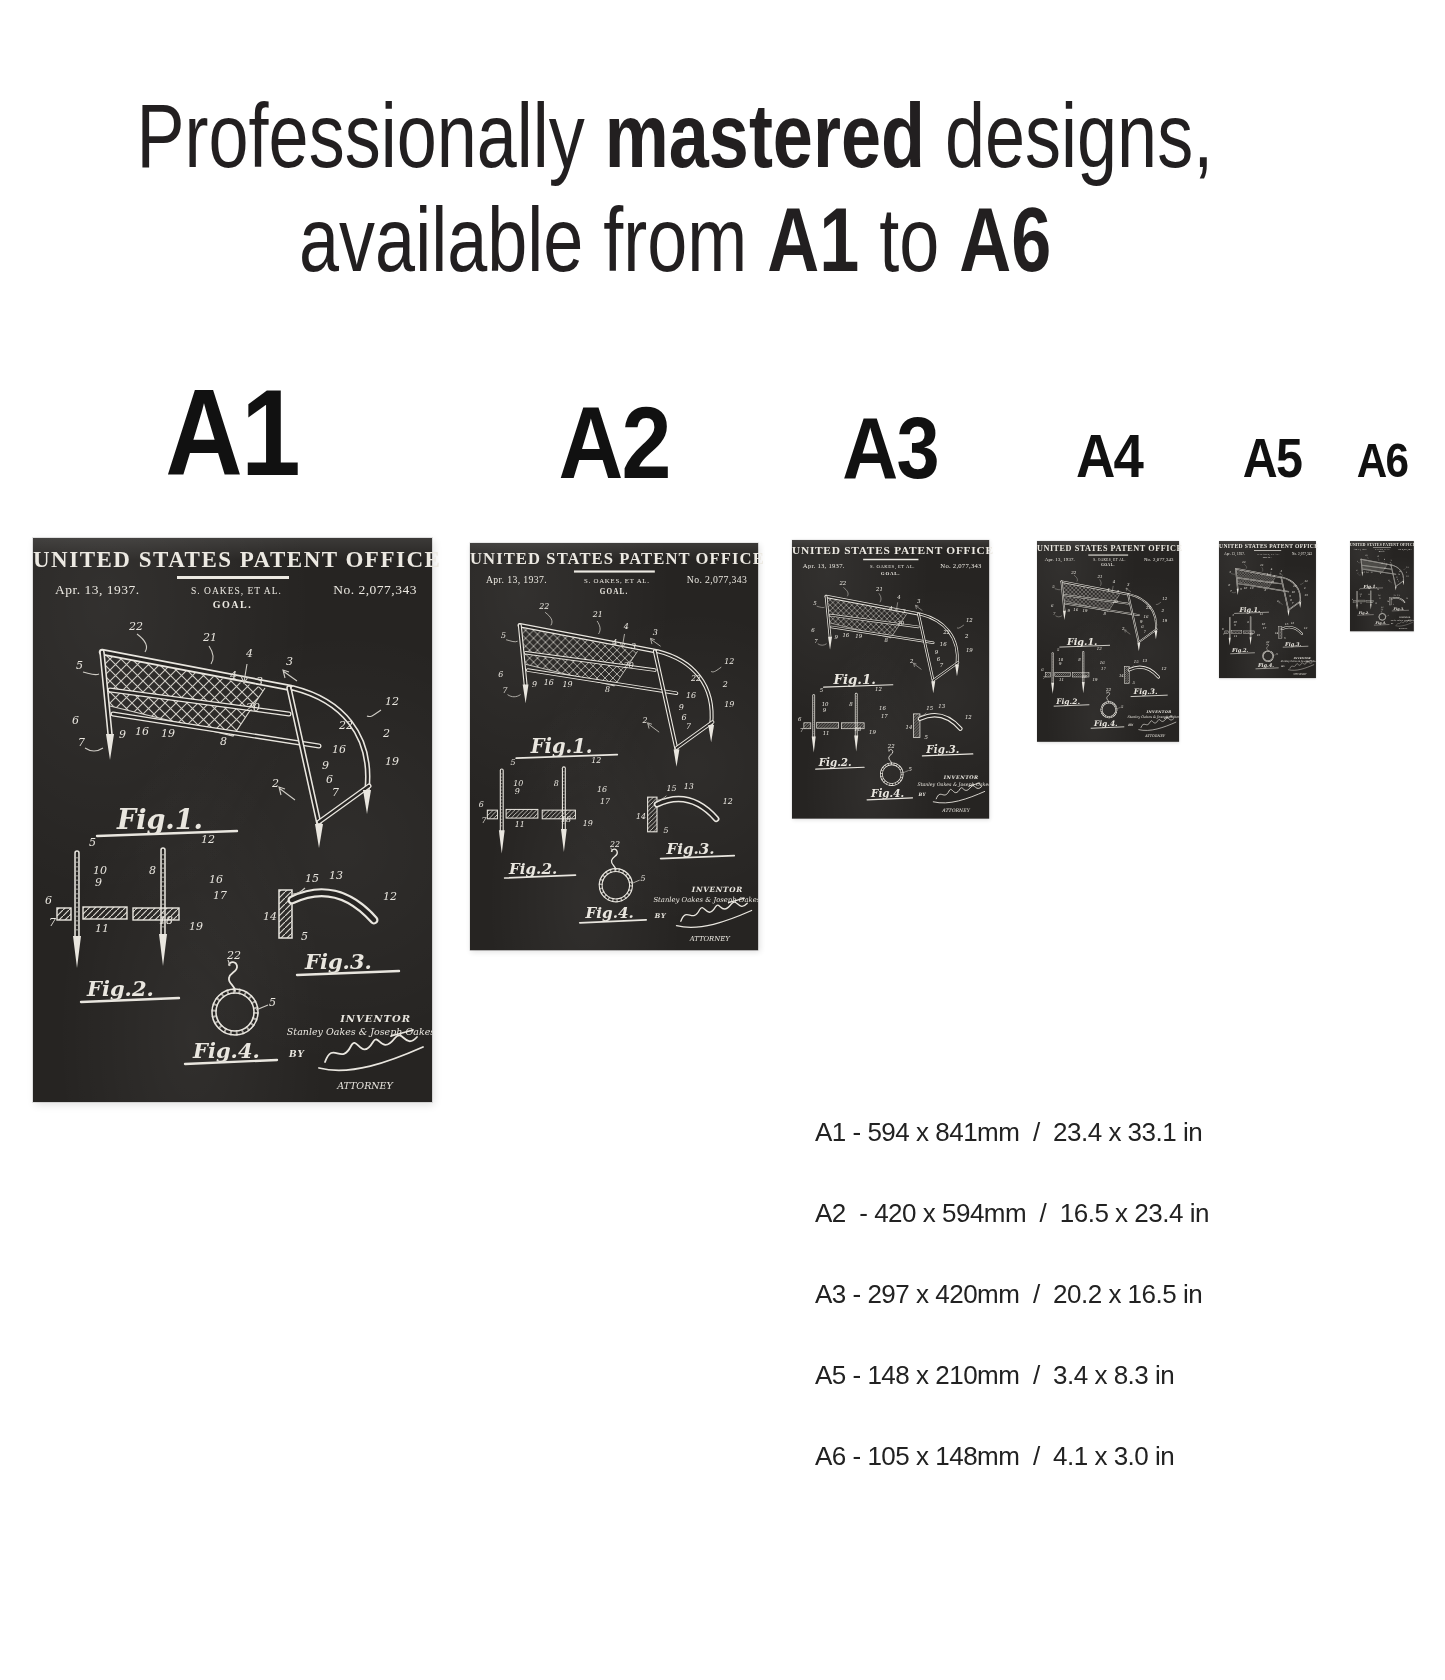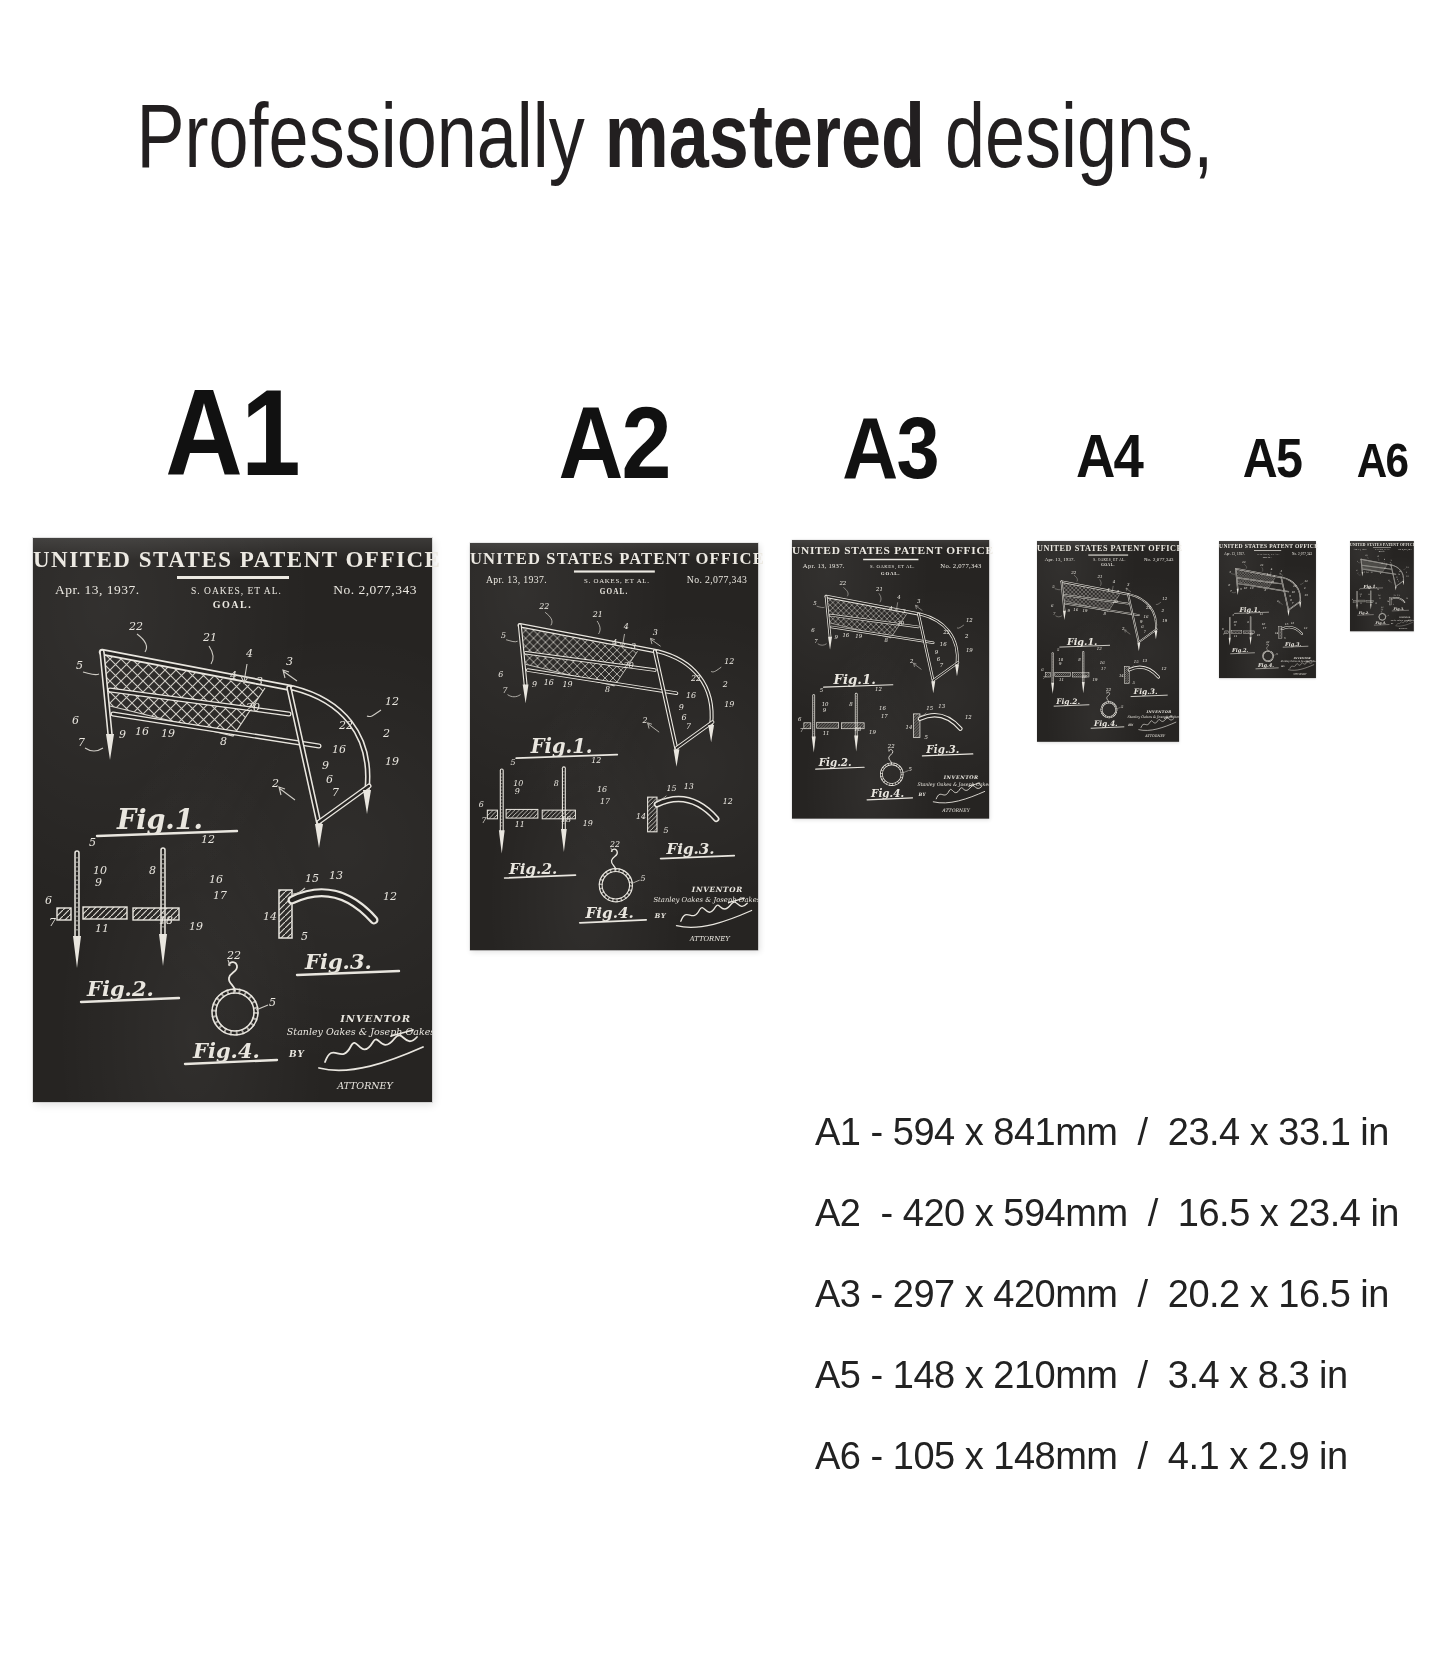--- a/index.html
+++ b/index.html
@@ -71,6 +71,7 @@
 
   <div class="title">
     <div><span class="title-line"><span>Professionally </span><b>mastered</b><span> designs,</span></span></div>
+    <div><span class="title-line"><span>available from </span><b>A1</b><span> to </span><b>A6</b></span></div>
   </div>
 
   <div id="labels">

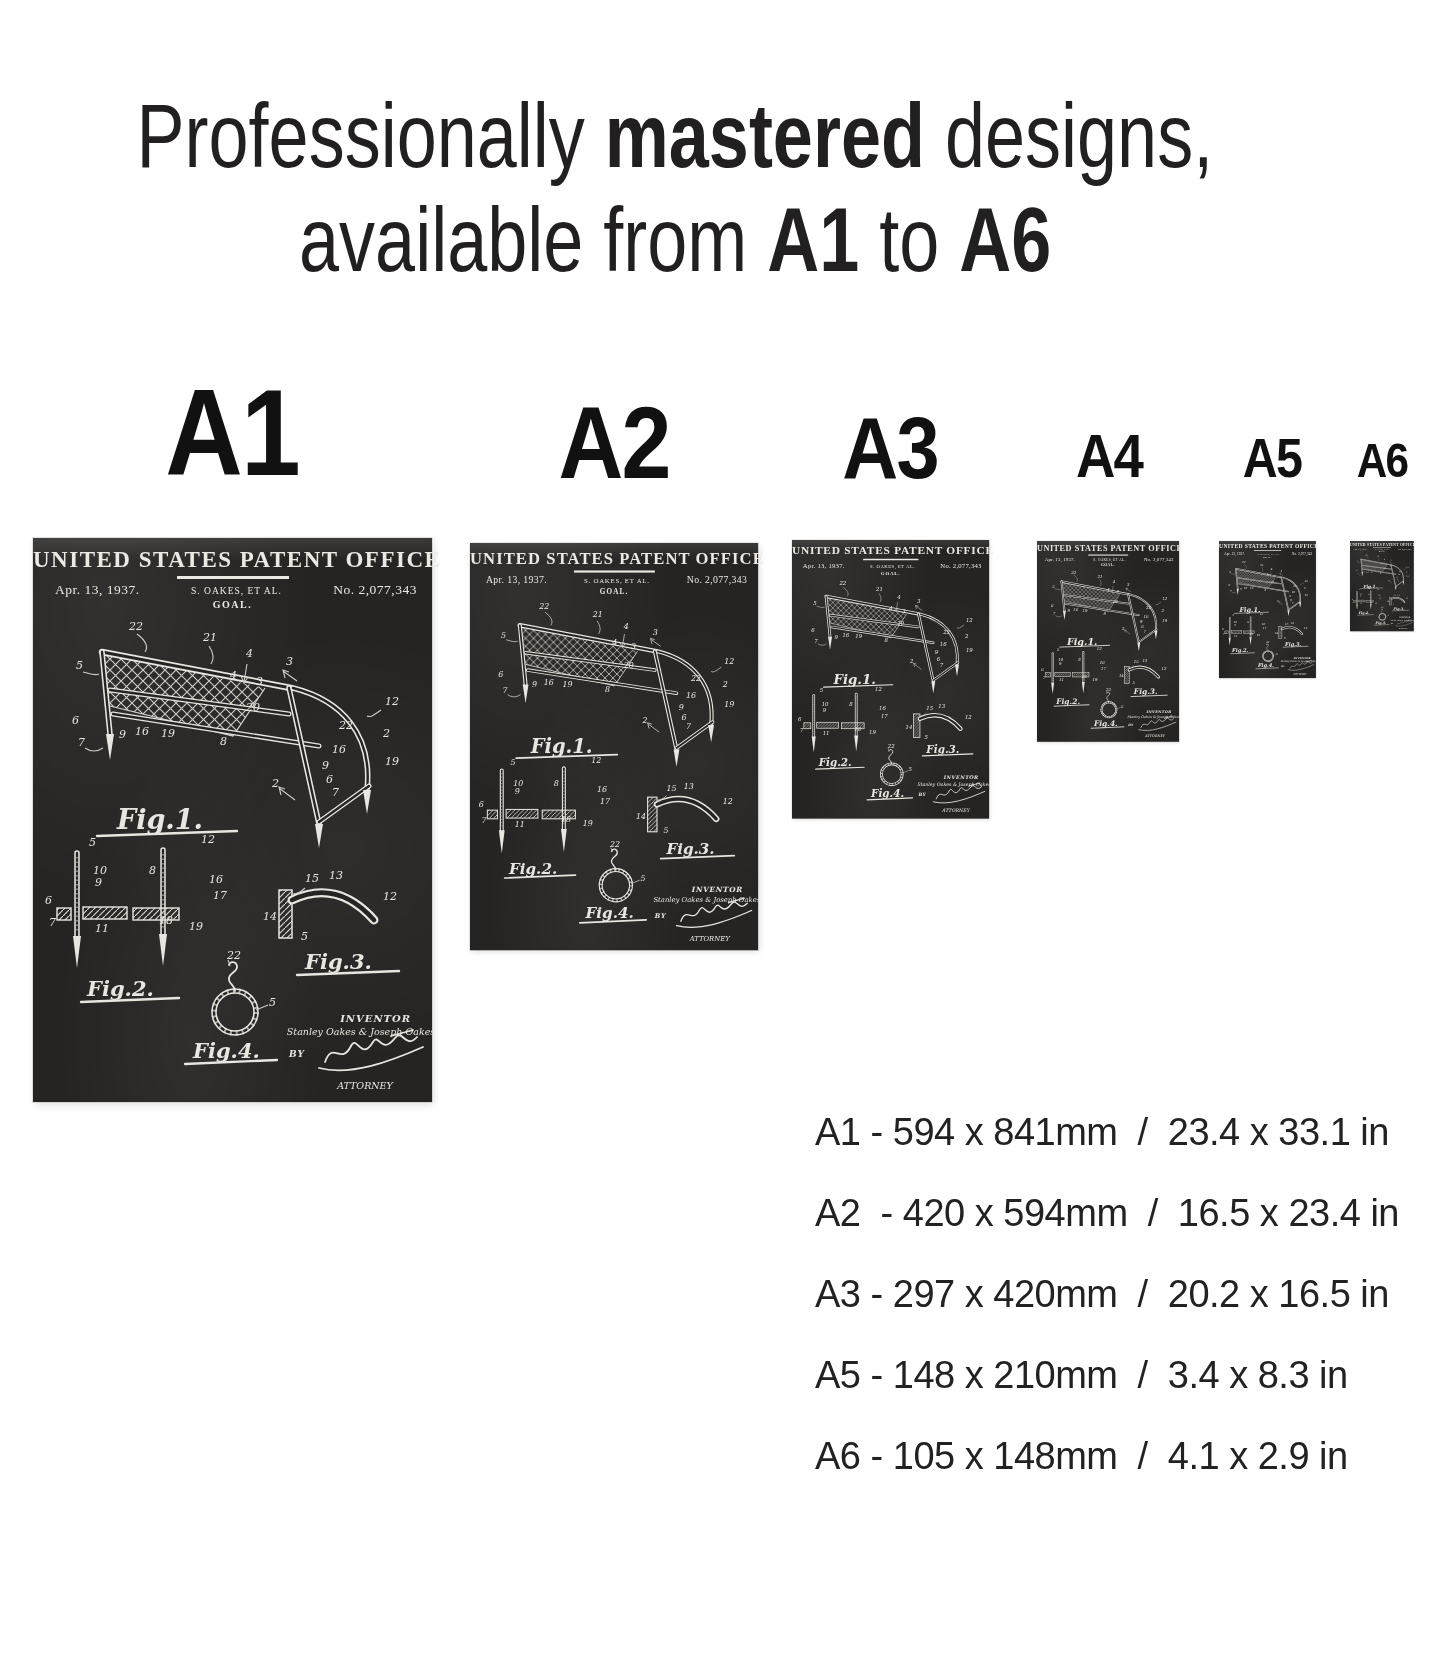--- a/index.html
+++ b/index.html
@@ -61,7 +61,7 @@
   .by{font:italic 700 9px "DejaVu Serif",serif;fill:#e9e6df;letter-spacing:1px;}
 
   
-  .size-list{position:absolute;left:815px;top:1092px;font-size:38px;color:#222;}
+  .size-list{position:absolute;left:815px;top:1092px;font-size:26px;color:#222;}
   .size-row{height:81px;display:flex;align-items:center;white-space:pre;letter-spacing:-0.5px;}
 </style>
 </head>

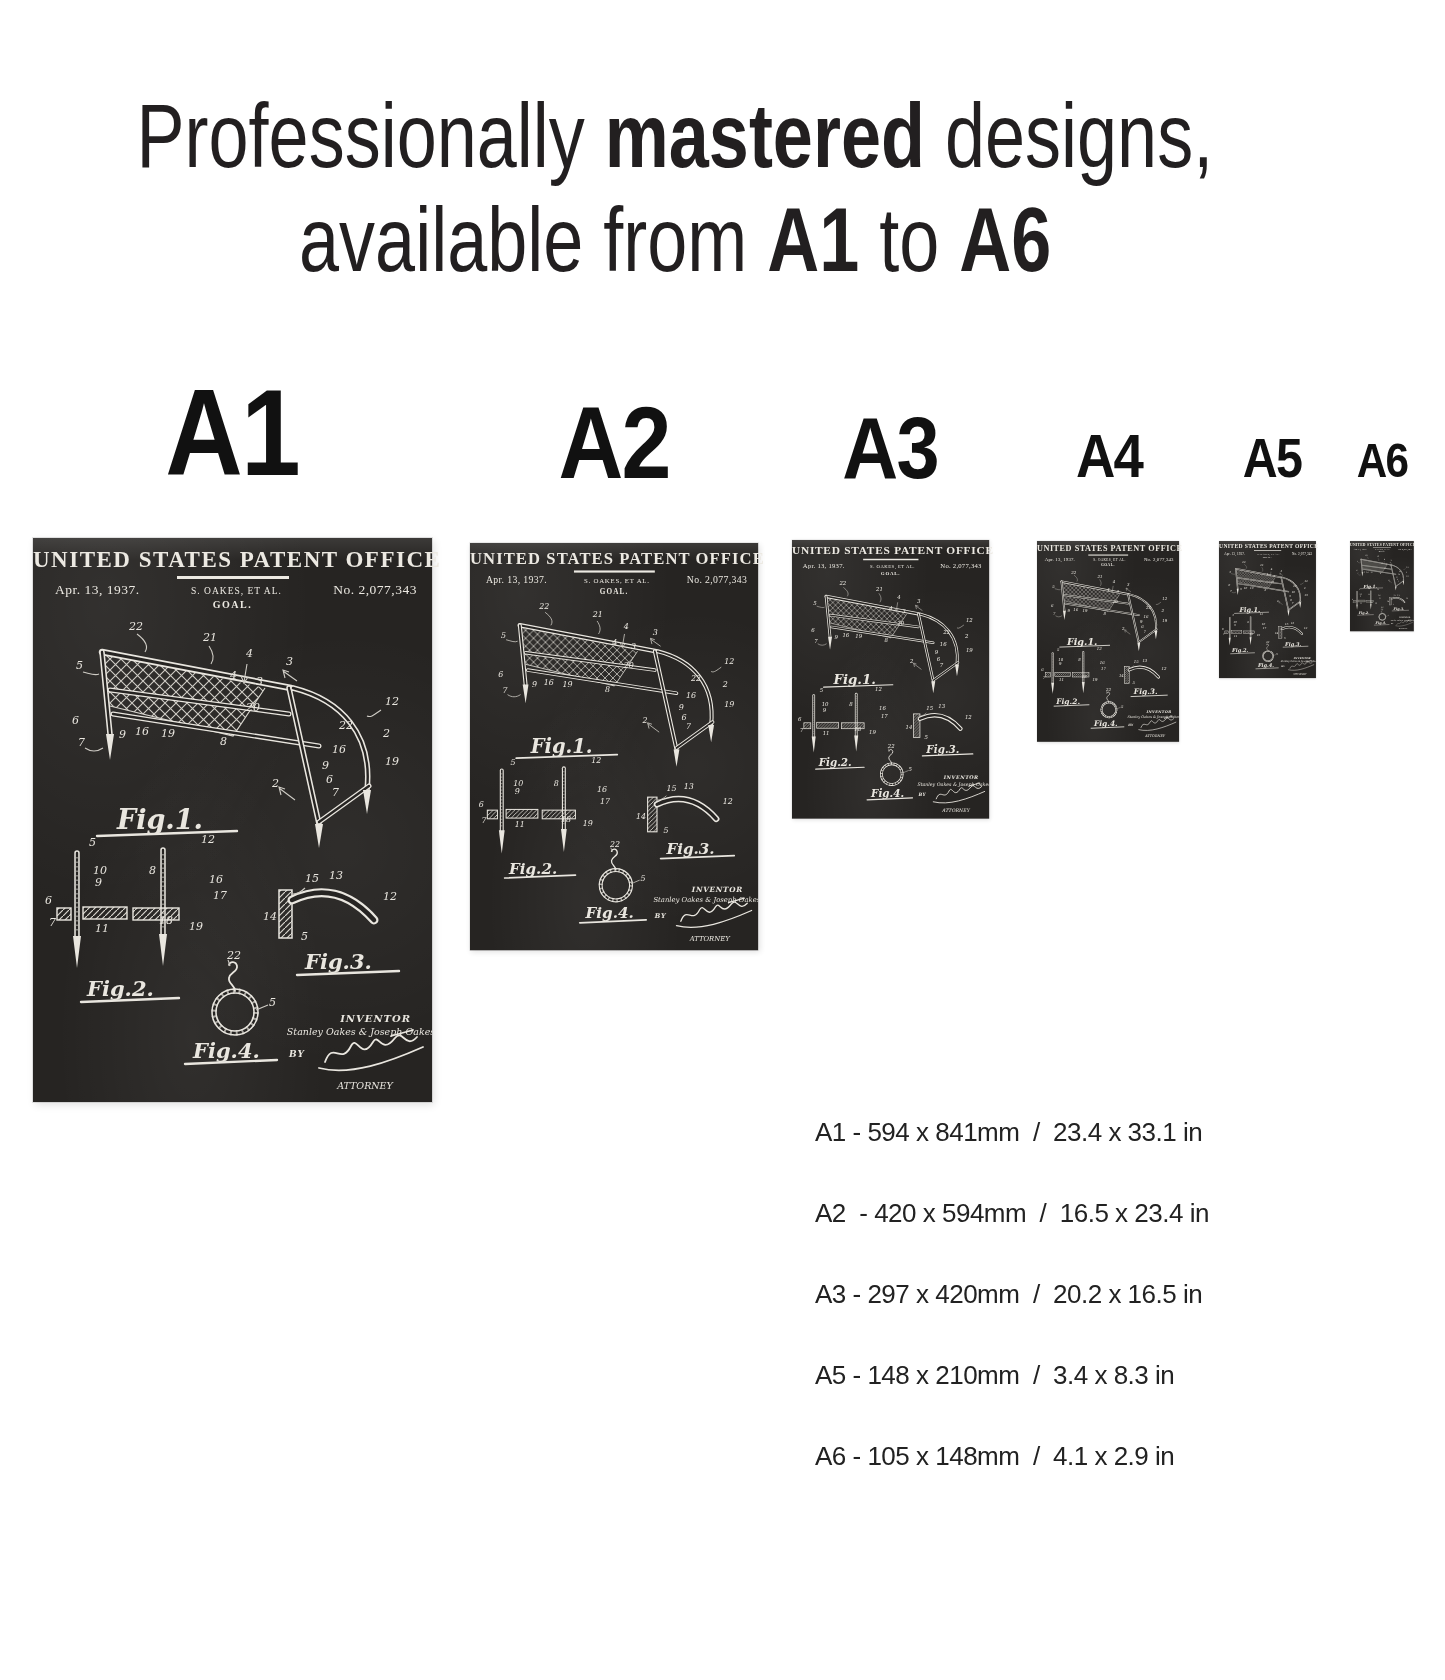--- a/index.html
+++ b/index.html
@@ -996,7 +996,7 @@
       <div class="size-row">A2  - 420 x 594mm  /  16.5 x 23.4 in</div>
       <div class="size-row">A3 - 297 x 420mm  /  20.2 x 16.5 in</div>
       <div class="size-row">A5 - 148 x 210mm  /  3.4 x 8.3 in</div>
-      <div class="size-row">A6 - 105 x 148mm  /  4.1 x 2.9 in</div>
+      <div class="size-row">A6 - 105 x 148mm  /  4.1 x 3.0 in</div>
     </div>
 </div>
 

